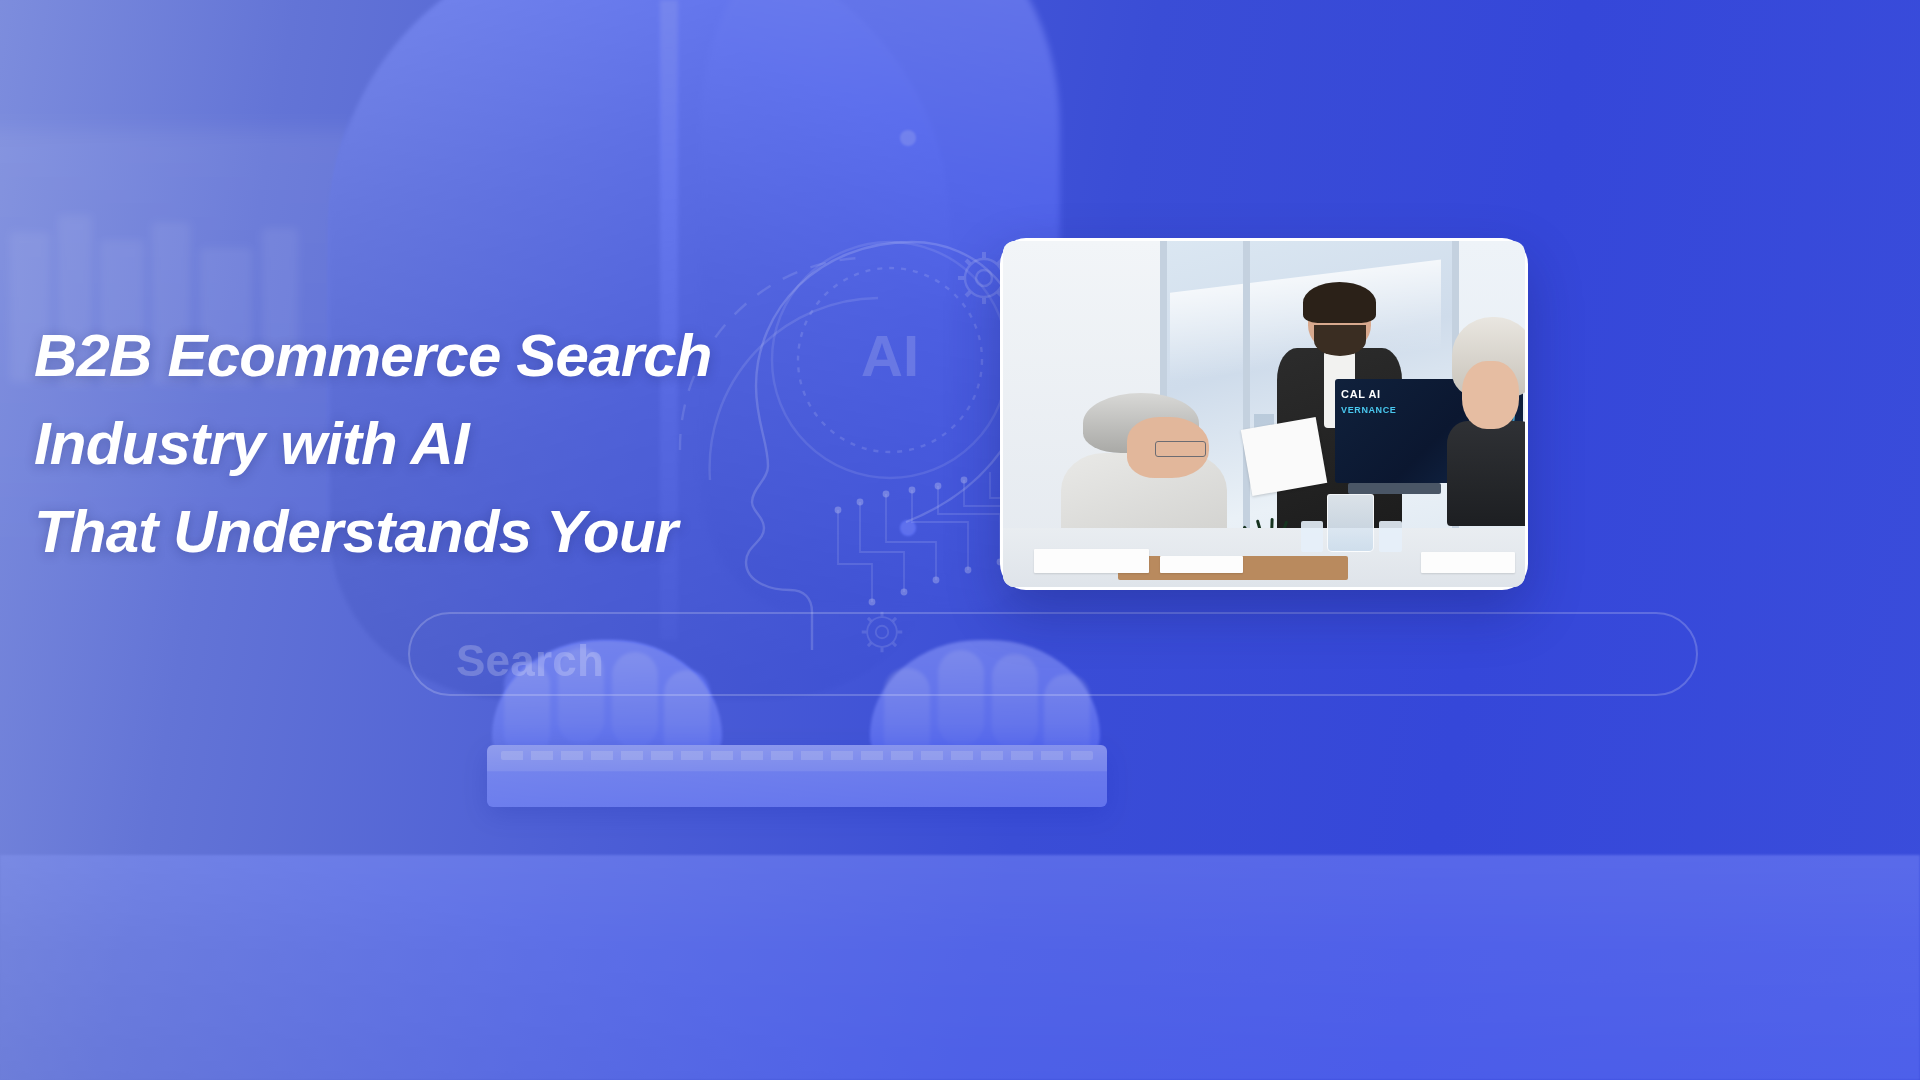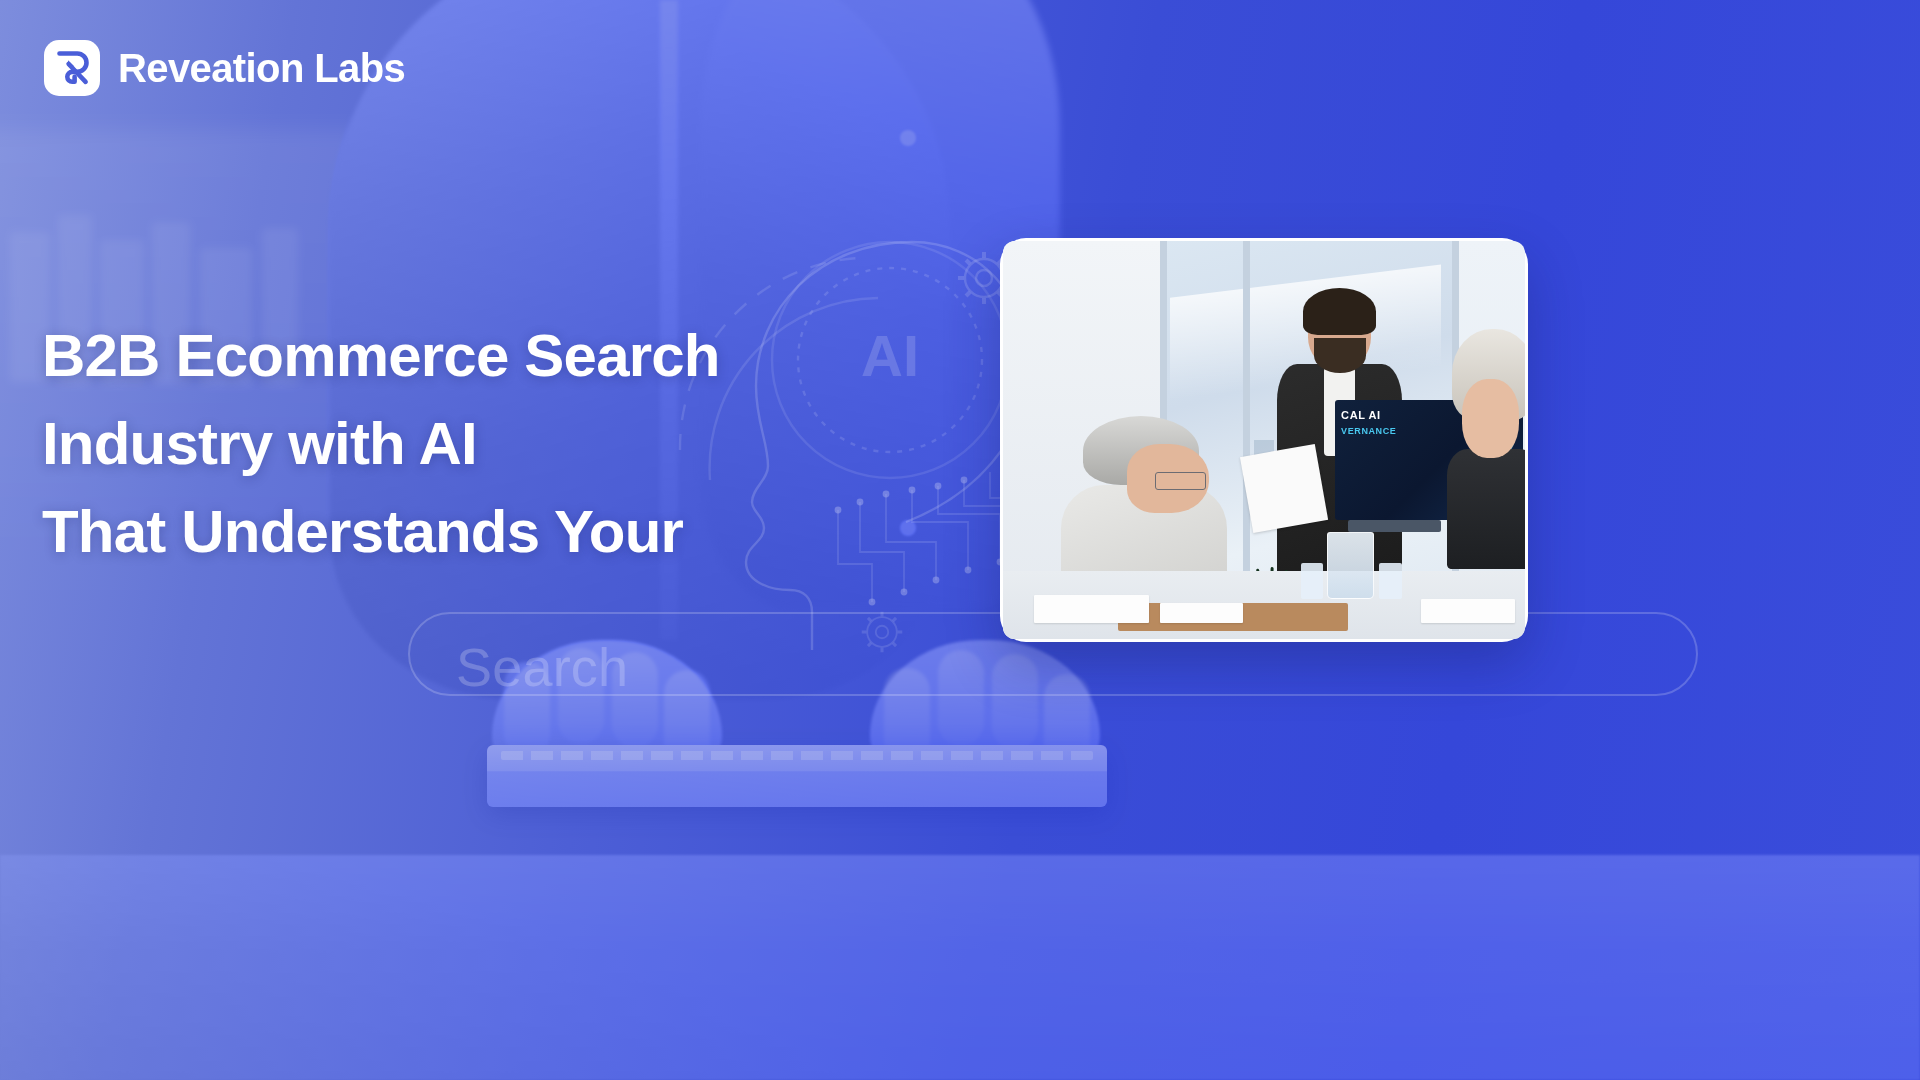--- a/index.html
+++ b/index.html
@@ -301,18 +301,6 @@
   <div class="ghost-search"></div>
   <div class="ghost-search-label">Search</div>
 
-  <div class="logo">
-    <span class="logo-mark">
-      <svg viewBox="0 0 56 56" xmlns="http://www.w3.org/2000/svg">
-        <rect x="0" y="0" width="56" height="56" rx="15" fill="#ffffff"></rect>
-        <path d="M15.5 13.5 h17.8 a9.2 9.2 0 0 1 0 18.4 h-5.1
-                 a4.9 4.9 0 0 0 0 9.8 h2.4 v-5.0" fill="none" stroke="#4a5ed8" stroke-width="4.6" stroke-linecap="round" stroke-linejoin="round"></path>
-        <path d="M24.6 24.0 L41.6 41.8" fill="none" stroke="#4a5ed8" stroke-width="4.6" stroke-linecap="round"></path>
-        <path d="M24.0 20.2 v6.4 h6.4 z" fill="#4a5ed8"></path>
-      </svg>
-    </span>
-    <span class="logo-text">Reveation Labs</span>
-  </div>
 
   <h1 class="headline">
     <span class="headline-line">B2B Ecommerce Search</span>

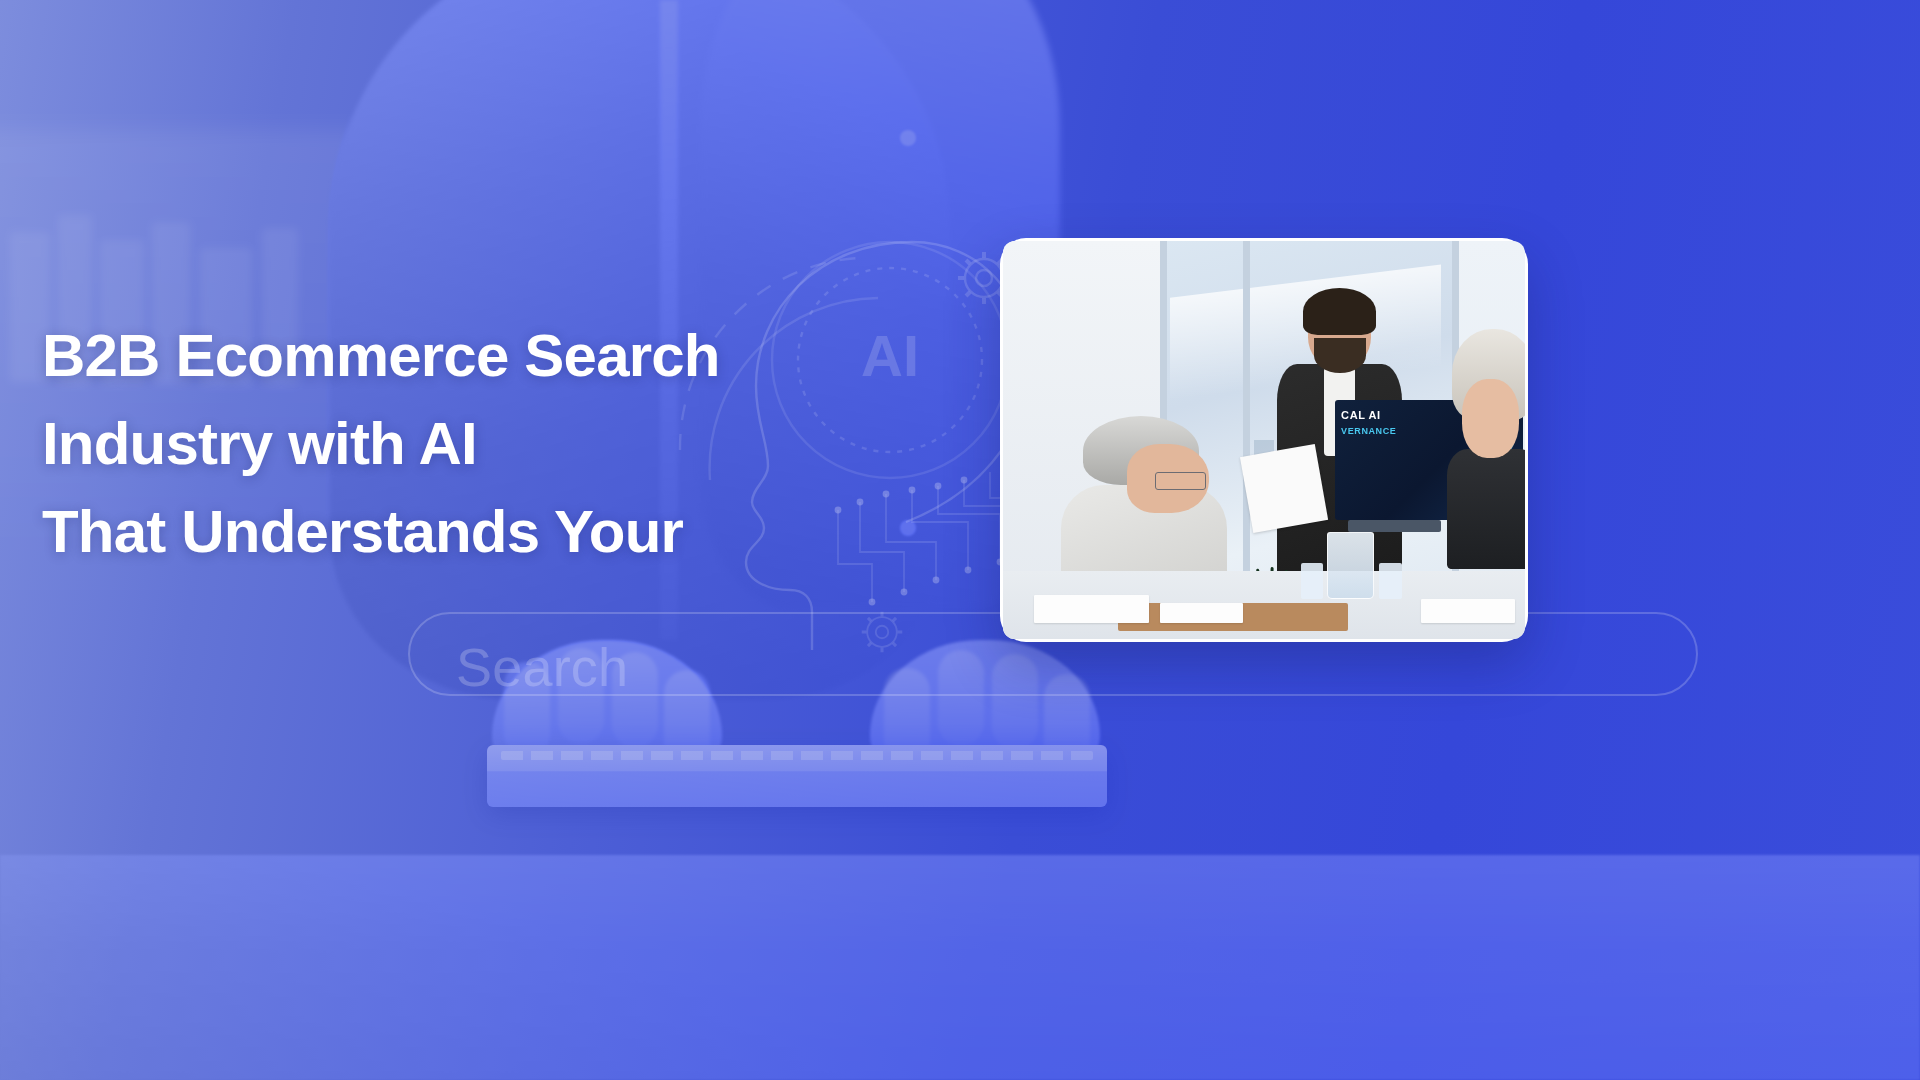--- a/index.html
+++ b/index.html
@@ -94,7 +94,7 @@
   }
 
   
-  .headline{ position:absolute; left:42px; top:312px; width:880px; }
+  .headline{ position:absolute; left:34px; top:312px; width:880px;font-style:italic; }
   .headline-line{
     display:block; color:#ffffff; font-weight:700;
     font-size:60px; line-height:88px; letter-spacing:-.8px;

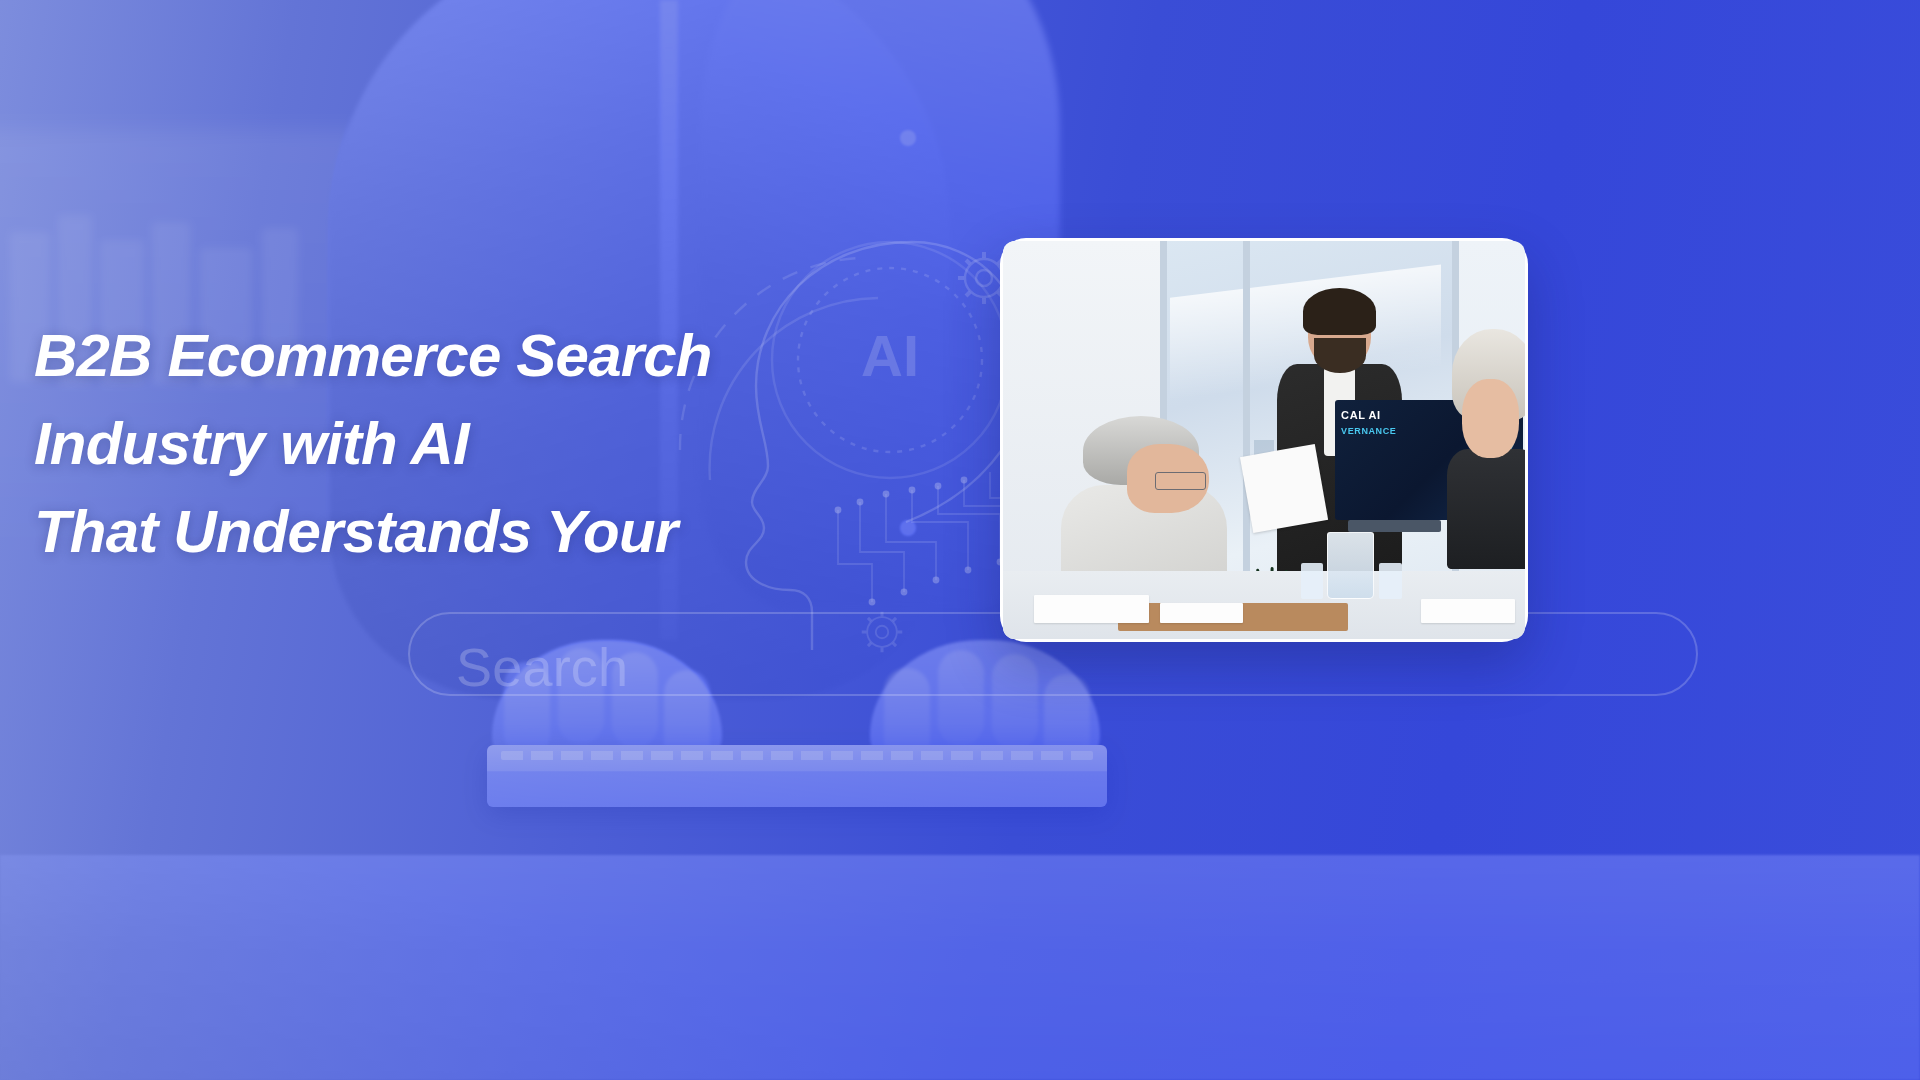--- a/index.html
+++ b/index.html
@@ -104,7 +104,7 @@
 
   
   .photo-card{
-    position:absolute; left:1000px; top:238px; width:528px; height:404px;
+    position:absolute; left:1000px; top:238px; width:528px; height:352px;
     background:#ffffff; border-radius:26px; padding:3px;
     box-shadow:0 22px 54px rgba(20,28,90,.30);
   }

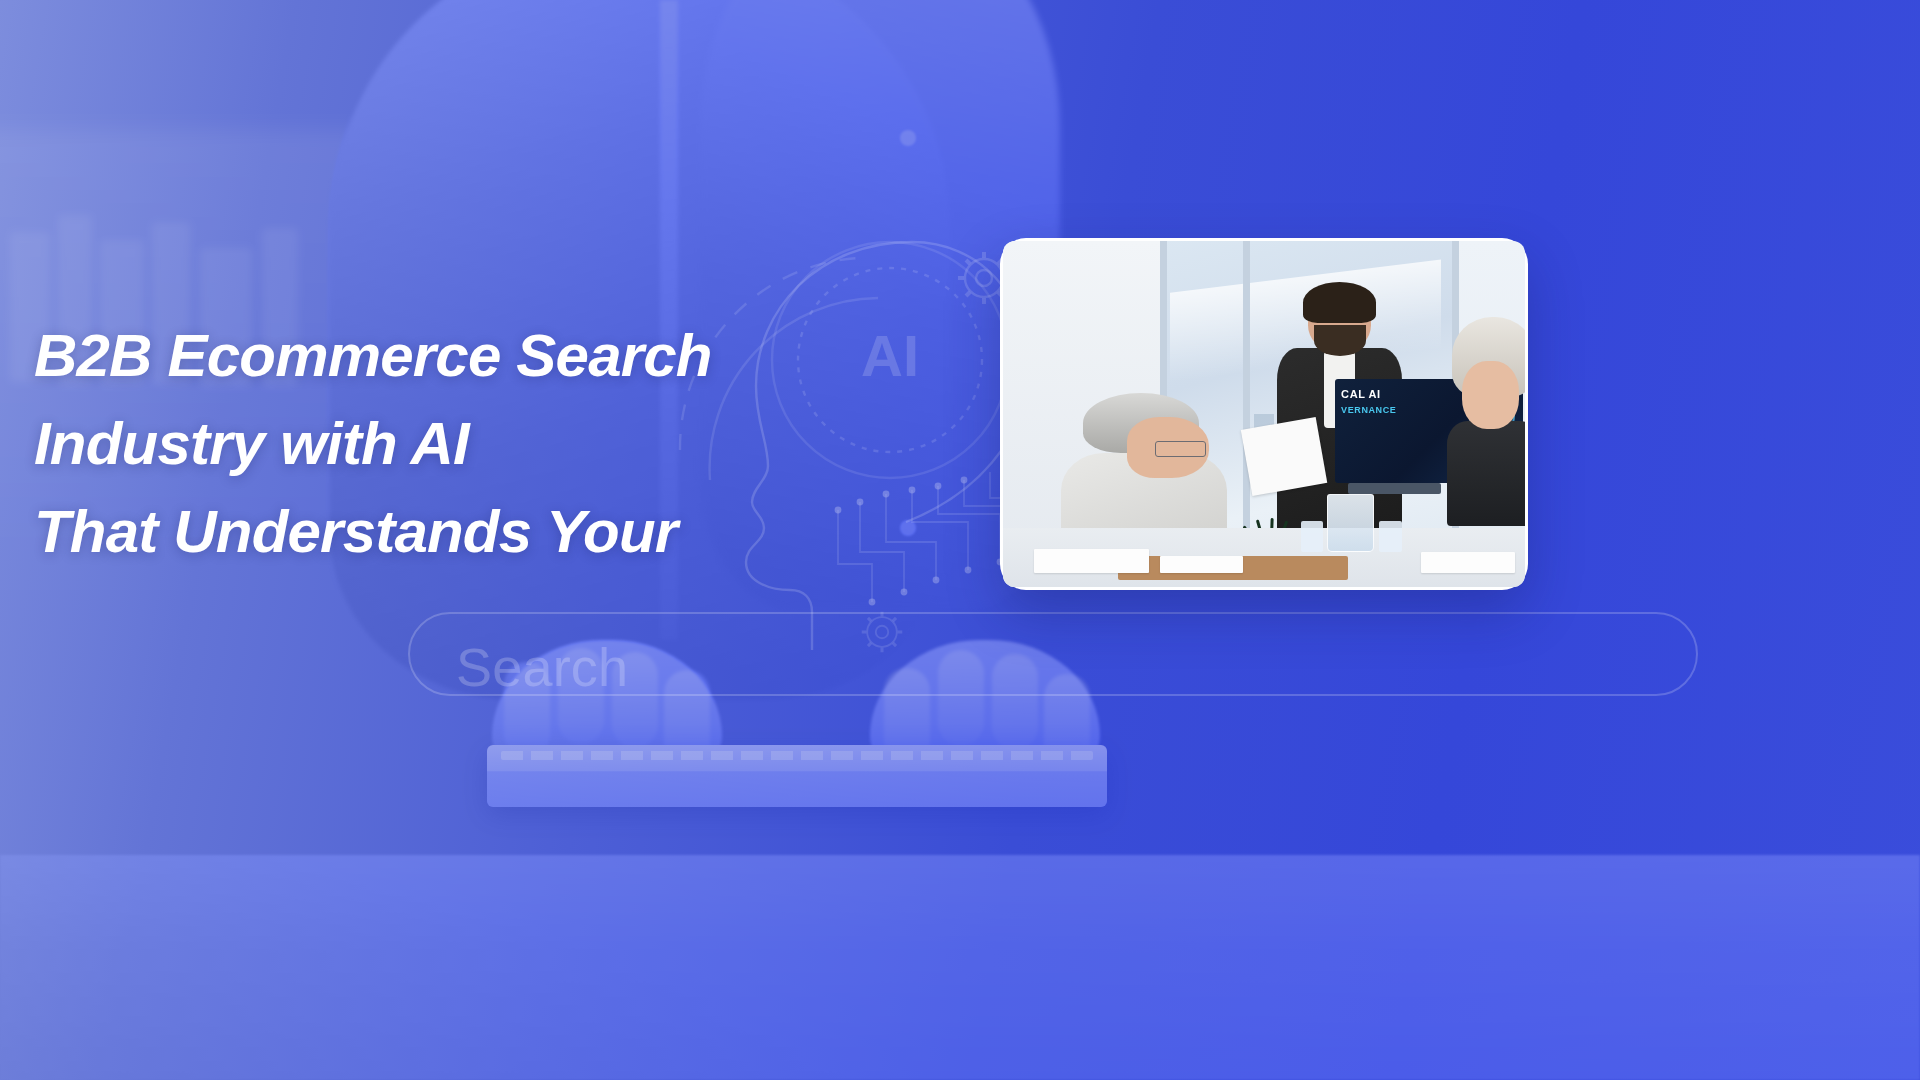--- a/index.html
+++ b/index.html
@@ -81,7 +81,7 @@
   }
   .ghost-search-label{
     position:absolute; left:456px; top:636px;
-    font-size:54px; font-weight:400; color:rgba(255,255,255,.22);
+    font-size:44px; font-weight:700; color:rgba(255,255,255,.22);
     letter-spacing:.2px; user-select:none;
   }
 

